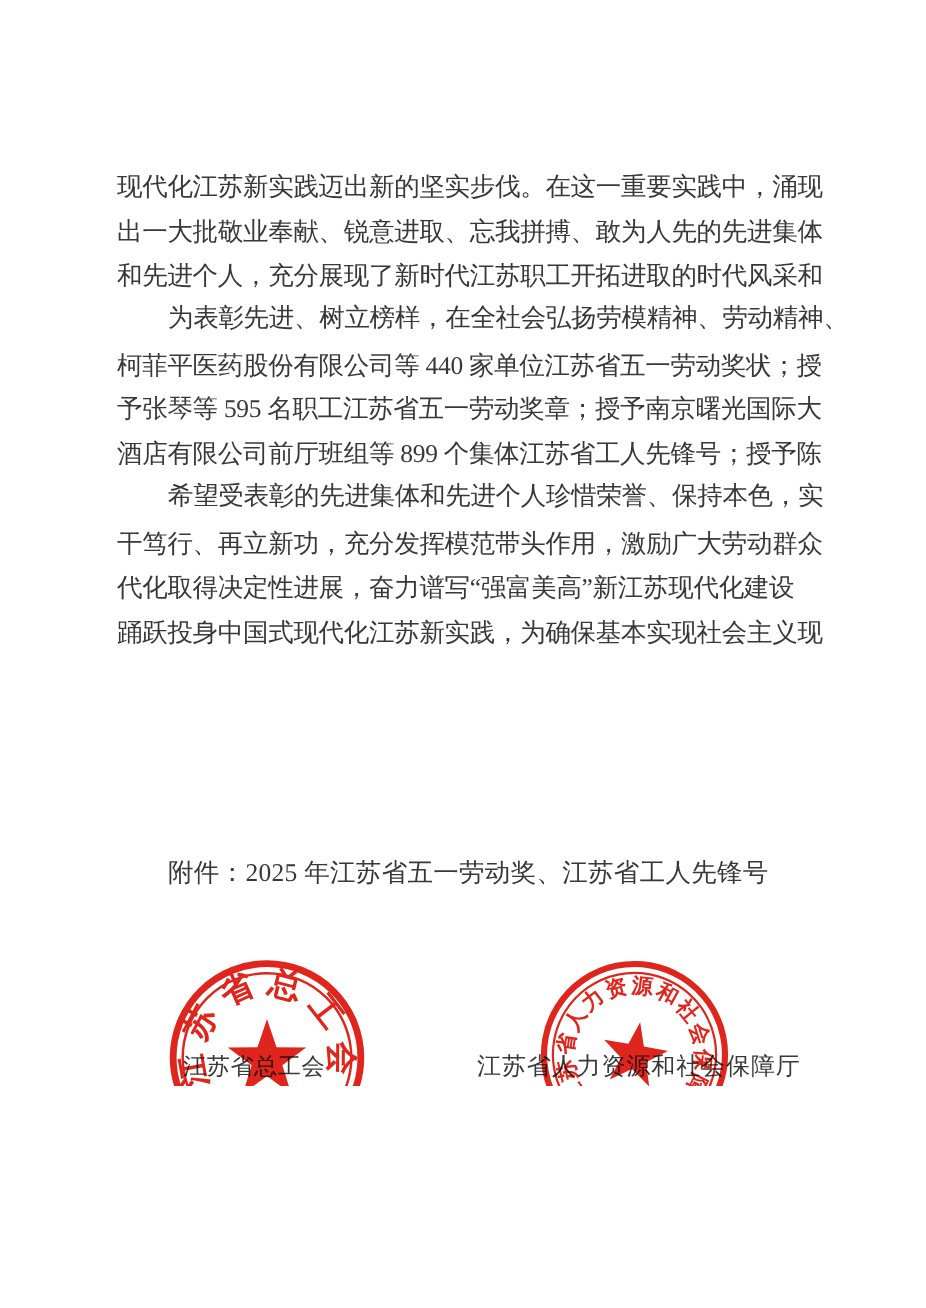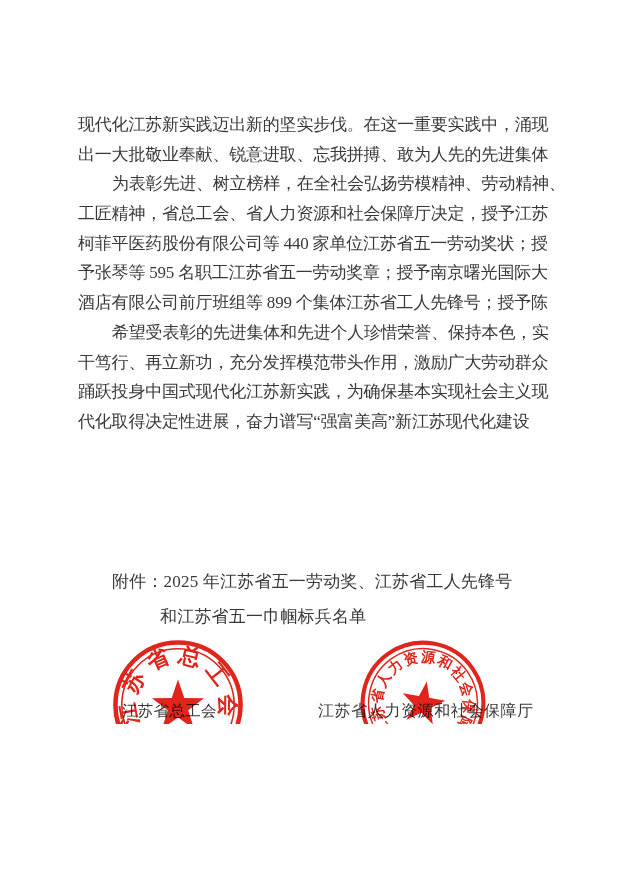--- a/index.html
+++ b/index.html
@@ -61,6 +61,7 @@
   <div class="body-text">
     <div class="line">现代化江苏新实践迈出新的坚实步伐。在这一重要实践中，涌现</div>
     <div class="line">出一大批敬业奉献、锐意进取、忘我拼搏、敢为人先的先进集体</div>
+    <div class="line">和先进个人，充分展现了新时代江苏职工开拓进取的时代风采和</div>
     <div class="line indent">为表彰先进、树立榜样，在全社会弘扬劳模精神、劳动精神、</div>
     <div class="line">工匠精神，省总工会、省人力资源和社会保障厅决定，授予江苏</div>
     <div class="line">柯菲平医药股份有限公司等 440 家单位江苏省五一劳动奖状；授</div>

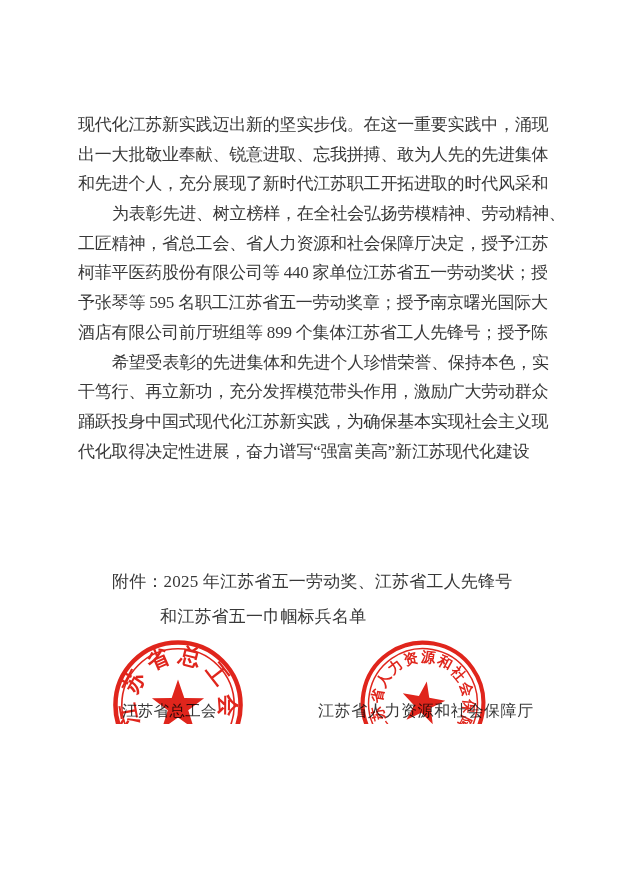--- a/index.html
+++ b/index.html
@@ -17,7 +17,7 @@
     font-size:17px;line-height:29.7px;letter-spacing:-0.2px;
   }
   .line{white-space:nowrap;height:29.7px;}
-  .line.indent{text-indent:34px;}
+  .line.indent{text-indent:34px;font-family:Liberation Mono, monospace;}
   .attachment{
     position:absolute;left:112px;top:573px;
     font-size:17px;line-height:1.06;letter-spacing:0.2px;

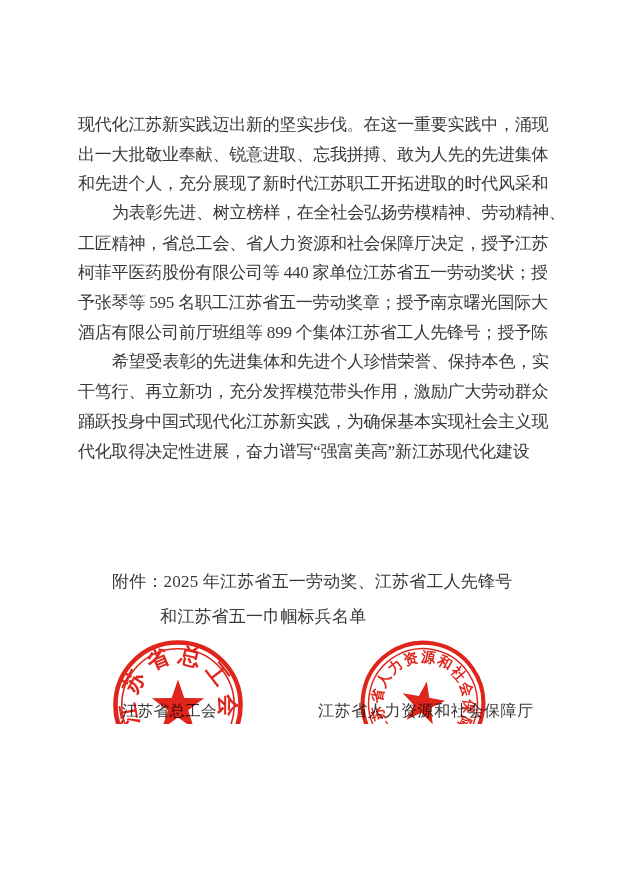--- a/index.html
+++ b/index.html
@@ -63,7 +63,6 @@
     <div class="line">出一大批敬业奉献、锐意进取、忘我拼搏、敢为人先的先进集体</div>
     <div class="line">和先进个人，充分展现了新时代江苏职工开拓进取的时代风采和</div>
     <div class="line indent">为表彰先进、树立榜样，在全社会弘扬劳模精神、劳动精神、</div>
-    <div class="line">工匠精神，省总工会、省人力资源和社会保障厅决定，授予江苏</div>
     <div class="line">柯菲平医药股份有限公司等 440 家单位江苏省五一劳动奖状；授</div>
     <div class="line">予张琴等 595 名职工江苏省五一劳动奖章；授予南京曙光国际大</div>
     <div class="line">酒店有限公司前厅班组等 899 个集体江苏省工人先锋号；授予陈</div>

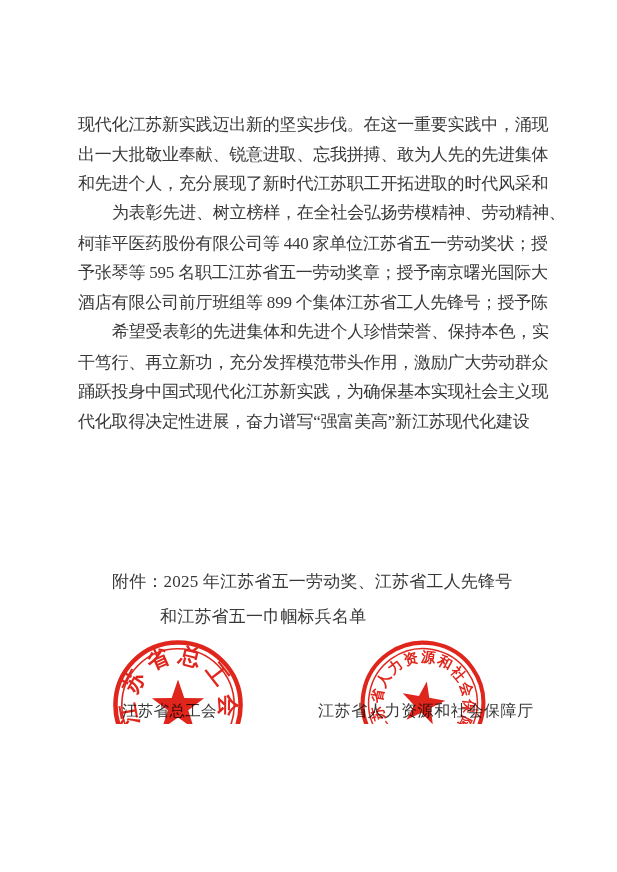--- a/index.html
+++ b/index.html
@@ -68,8 +68,8 @@
     <div class="line">酒店有限公司前厅班组等 899 个集体江苏省工人先锋号；授予陈</div>
     <div class="line indent">希望受表彰的先进集体和先进个人珍惜荣誉、保持本色，实</div>
     <div class="line">干笃行、再立新功，充分发挥模范带头作用，激励广大劳动群众</div>
+    <div class="line">代化取得决定性进展，奋力谱写“强富美高”新江苏现代化建设</div>
     <div class="line">踊跃投身中国式现代化江苏新实践，为确保基本实现社会主义现</div>
-    <div class="line">代化取得决定性进展，奋力谱写“强富美高”新江苏现代化建设</div>
   </div>
 
   <div class="attachment">

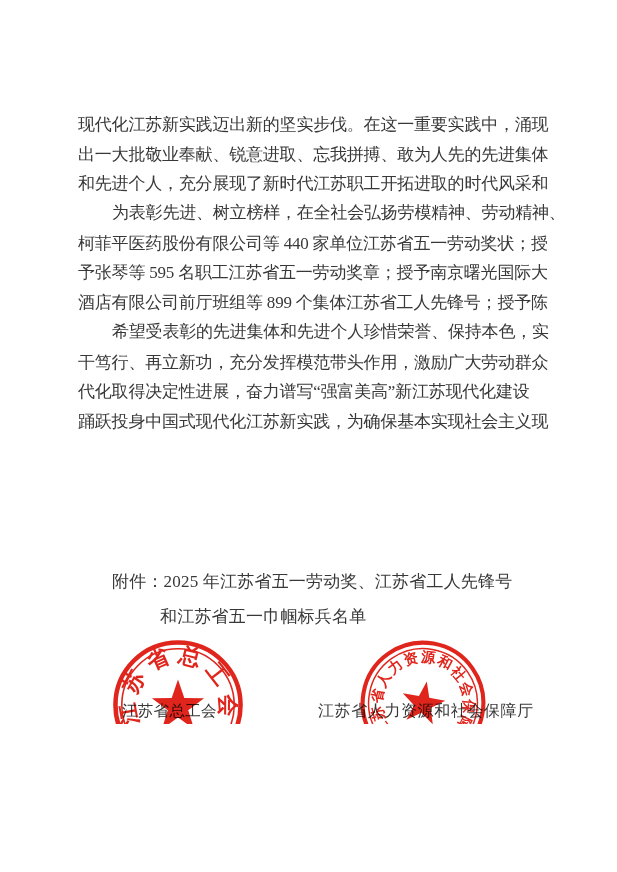--- a/index.html
+++ b/index.html
@@ -74,7 +74,6 @@
 
   <div class="attachment">
     <div class="att-line1">附件：2025 年江苏省五一劳动奖、江苏省工人先锋号</div>
-    <div class="att-line2">和江苏省五一巾帼标兵名单</div>
   </div>
 
   <div class="sig-left">江苏省总工会</div>

